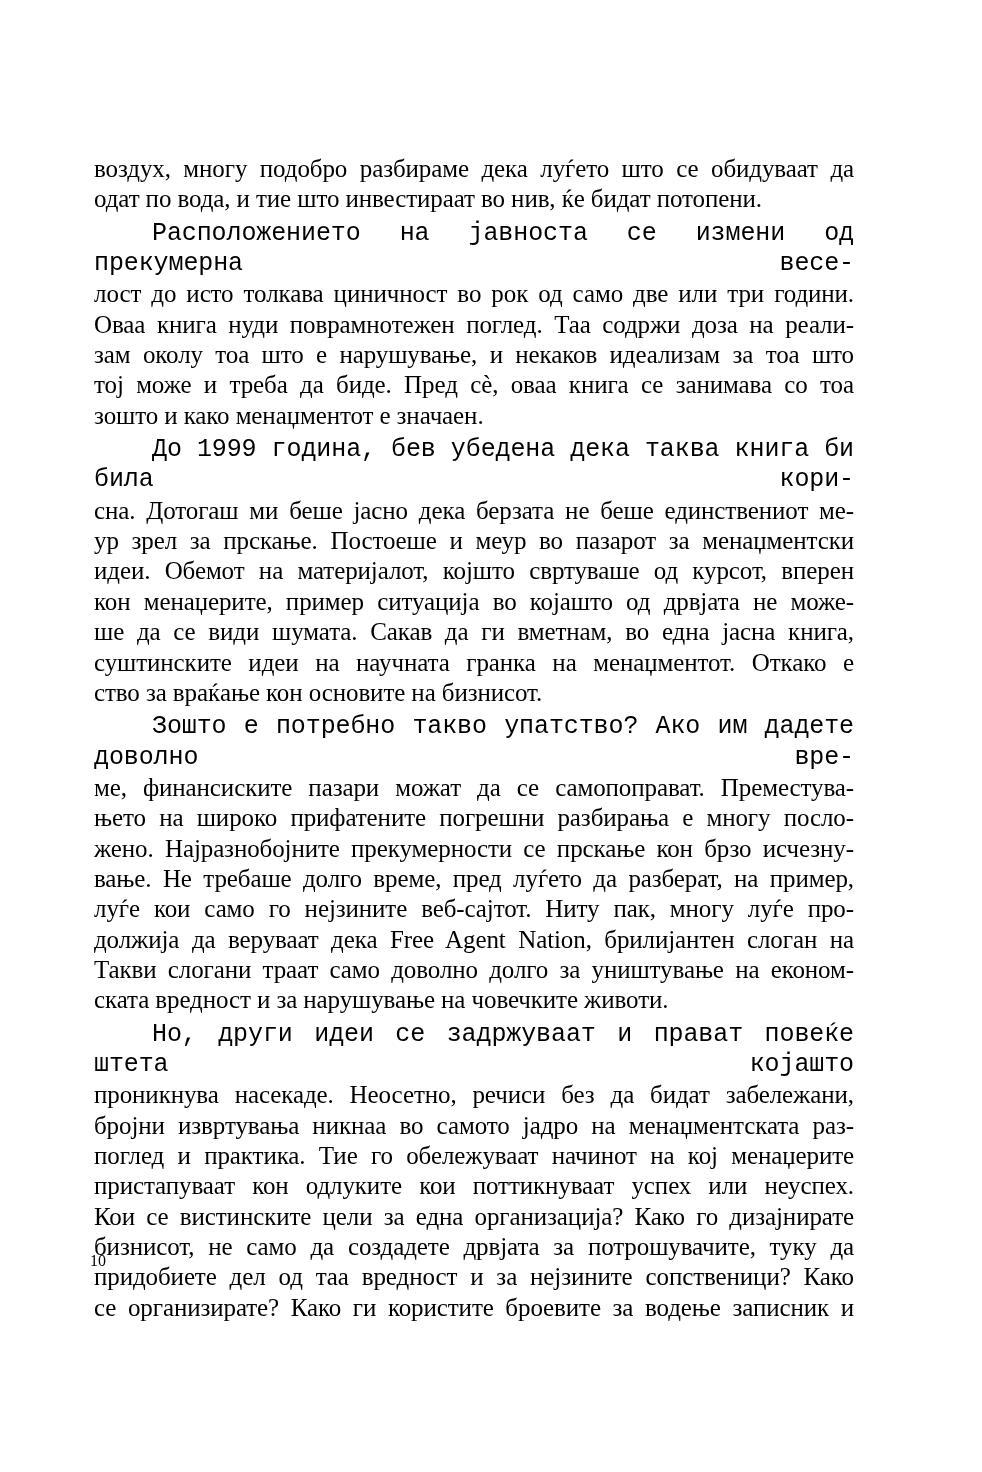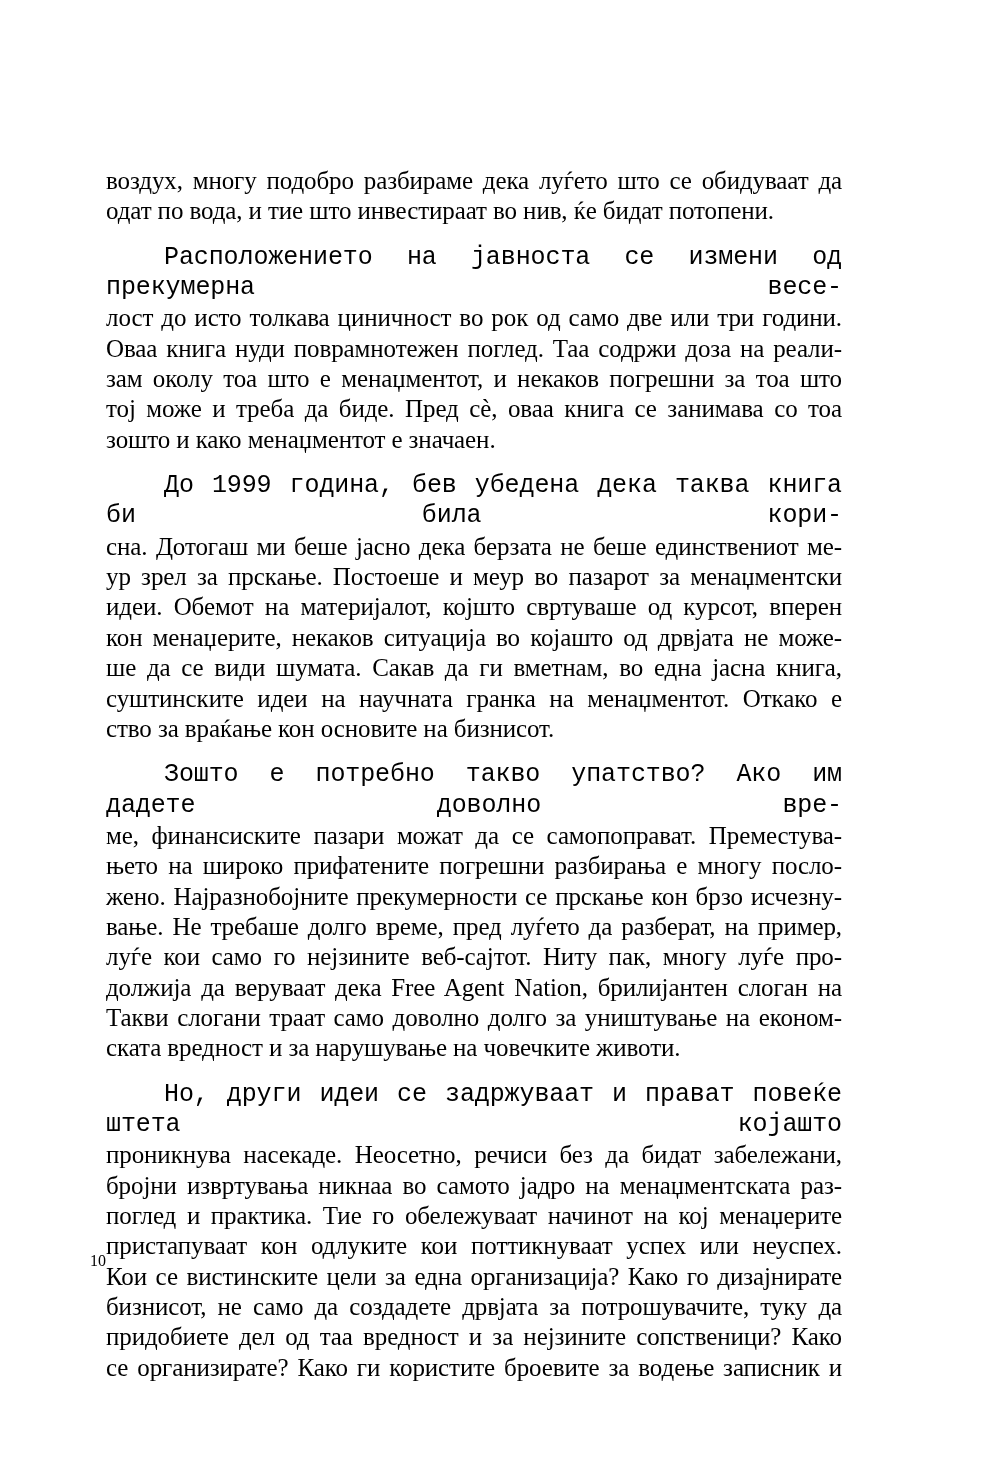--- a/index.html
+++ b/index.html
@@ -29,7 +29,7 @@
     letter-spacing: -0.1px;
   }
   .paragraph {
-    margin: 16px;
+    margin: 4px;
     padding: 0;
   }
   .line {

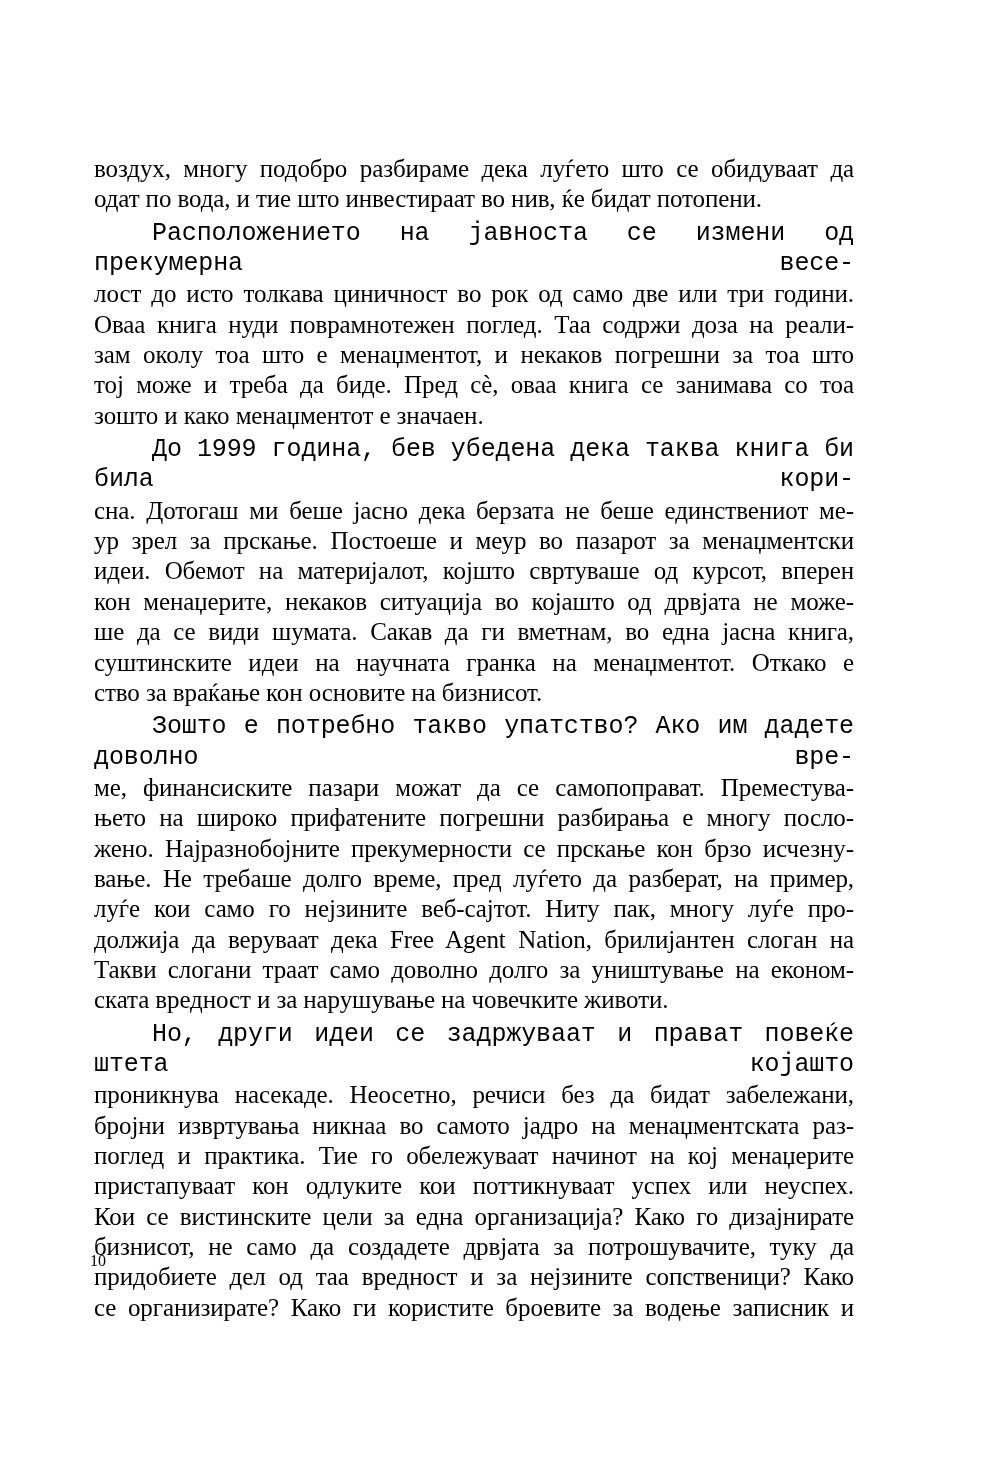--- a/index.html
+++ b/index.html
@@ -65,7 +65,7 @@
         <div class="line indent-first">Расположението на јавноста се измени од прекумерна весе-</div>
         <div class="line">лост до исто толкава циничност во рок од само две или три години.</div>
         <div class="line">Оваа книга нуди поврамнотежен поглед. Таа содржи доза на реали-</div>
-        <div class="line">зам околу тоа што е менаџментот, и некаков погрешни за тоа што</div>
+        <div class="line">зам околу тоа што е нарушување, и некаков идеализам за тоа што</div>
         <div class="line">тој може и треба да биде. Пред сѐ, оваа книга се занимава со тоа</div>
         <div class="line para-last">зошто и како менаџментот е значаен.</div>
       </div>

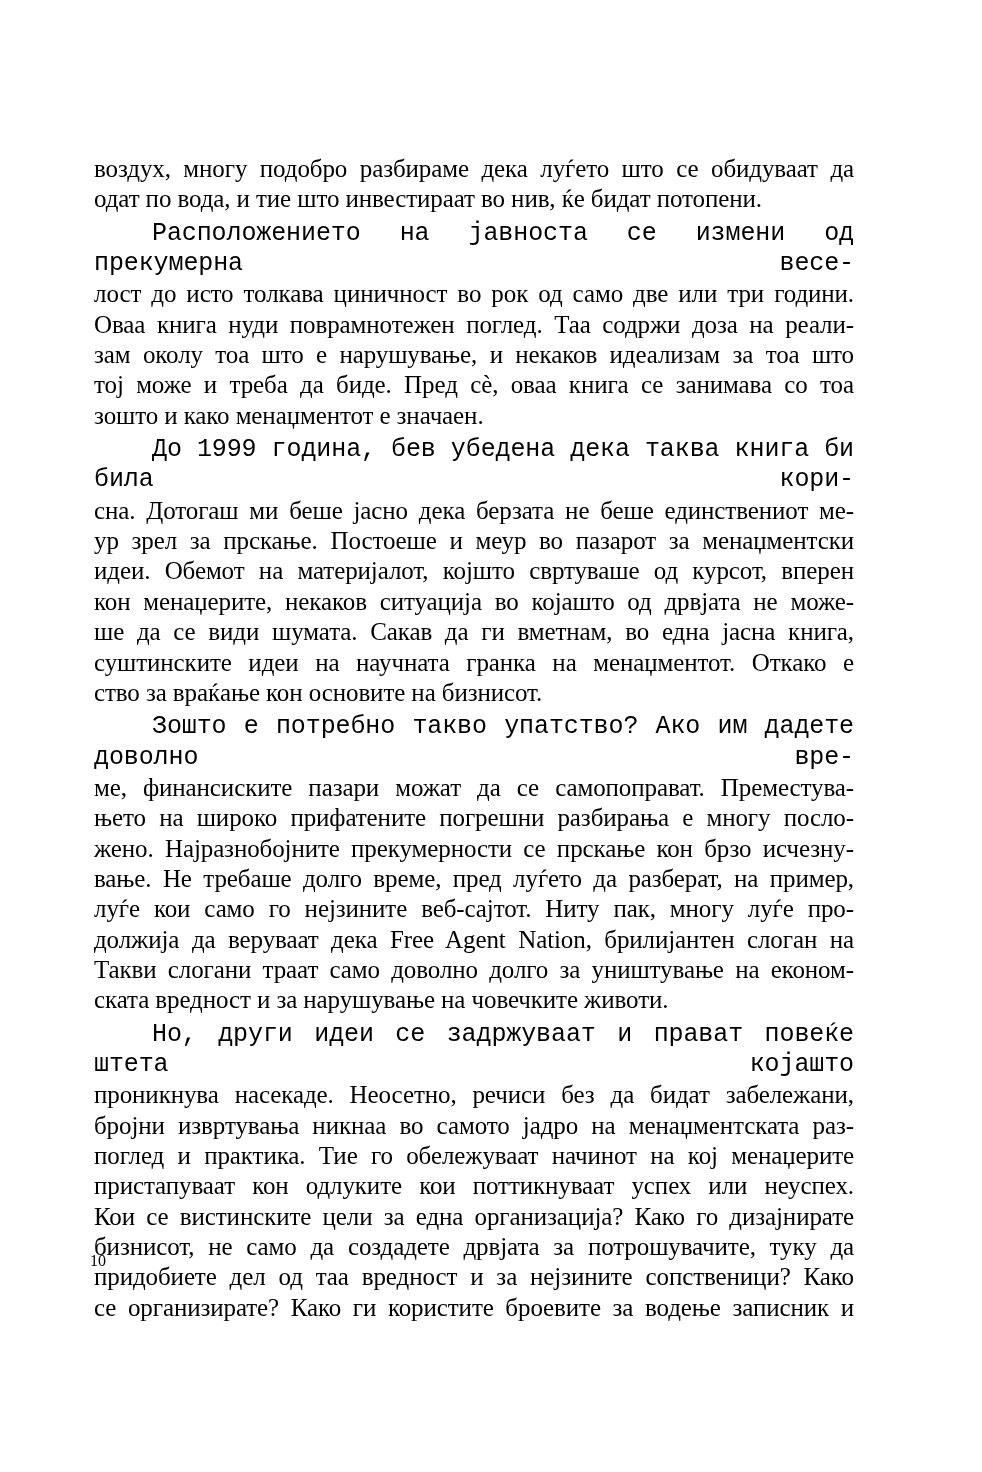--- a/index.html
+++ b/index.html
@@ -74,7 +74,7 @@
         <div class="line">сна. Дотогаш ми беше јасно дека берзата не беше единствениот ме-</div>
         <div class="line">ур зрел за прскање. Постоеше и меур во пазарот за менаџментски</div>
         <div class="line">идеи. Обемот на материјалот, којшто свртуваше од курсот, вперен</div>
-        <div class="line">кон менаџерите, некаков ситуација во којашто од дрвјата не може-</div>
+        <div class="line">кон менаџерите, пример ситуација во којашто од дрвјата не може-</div>
         <div class="line">ше да се види шумата. Сакав да ги вметнам, во една јасна книга,</div>
         <div class="line">суштинските идеи на научната гранка на менаџментот. Откако е</div>
         <div class="line para-last">ство за враќање кон основите на бизнисот.</div>

